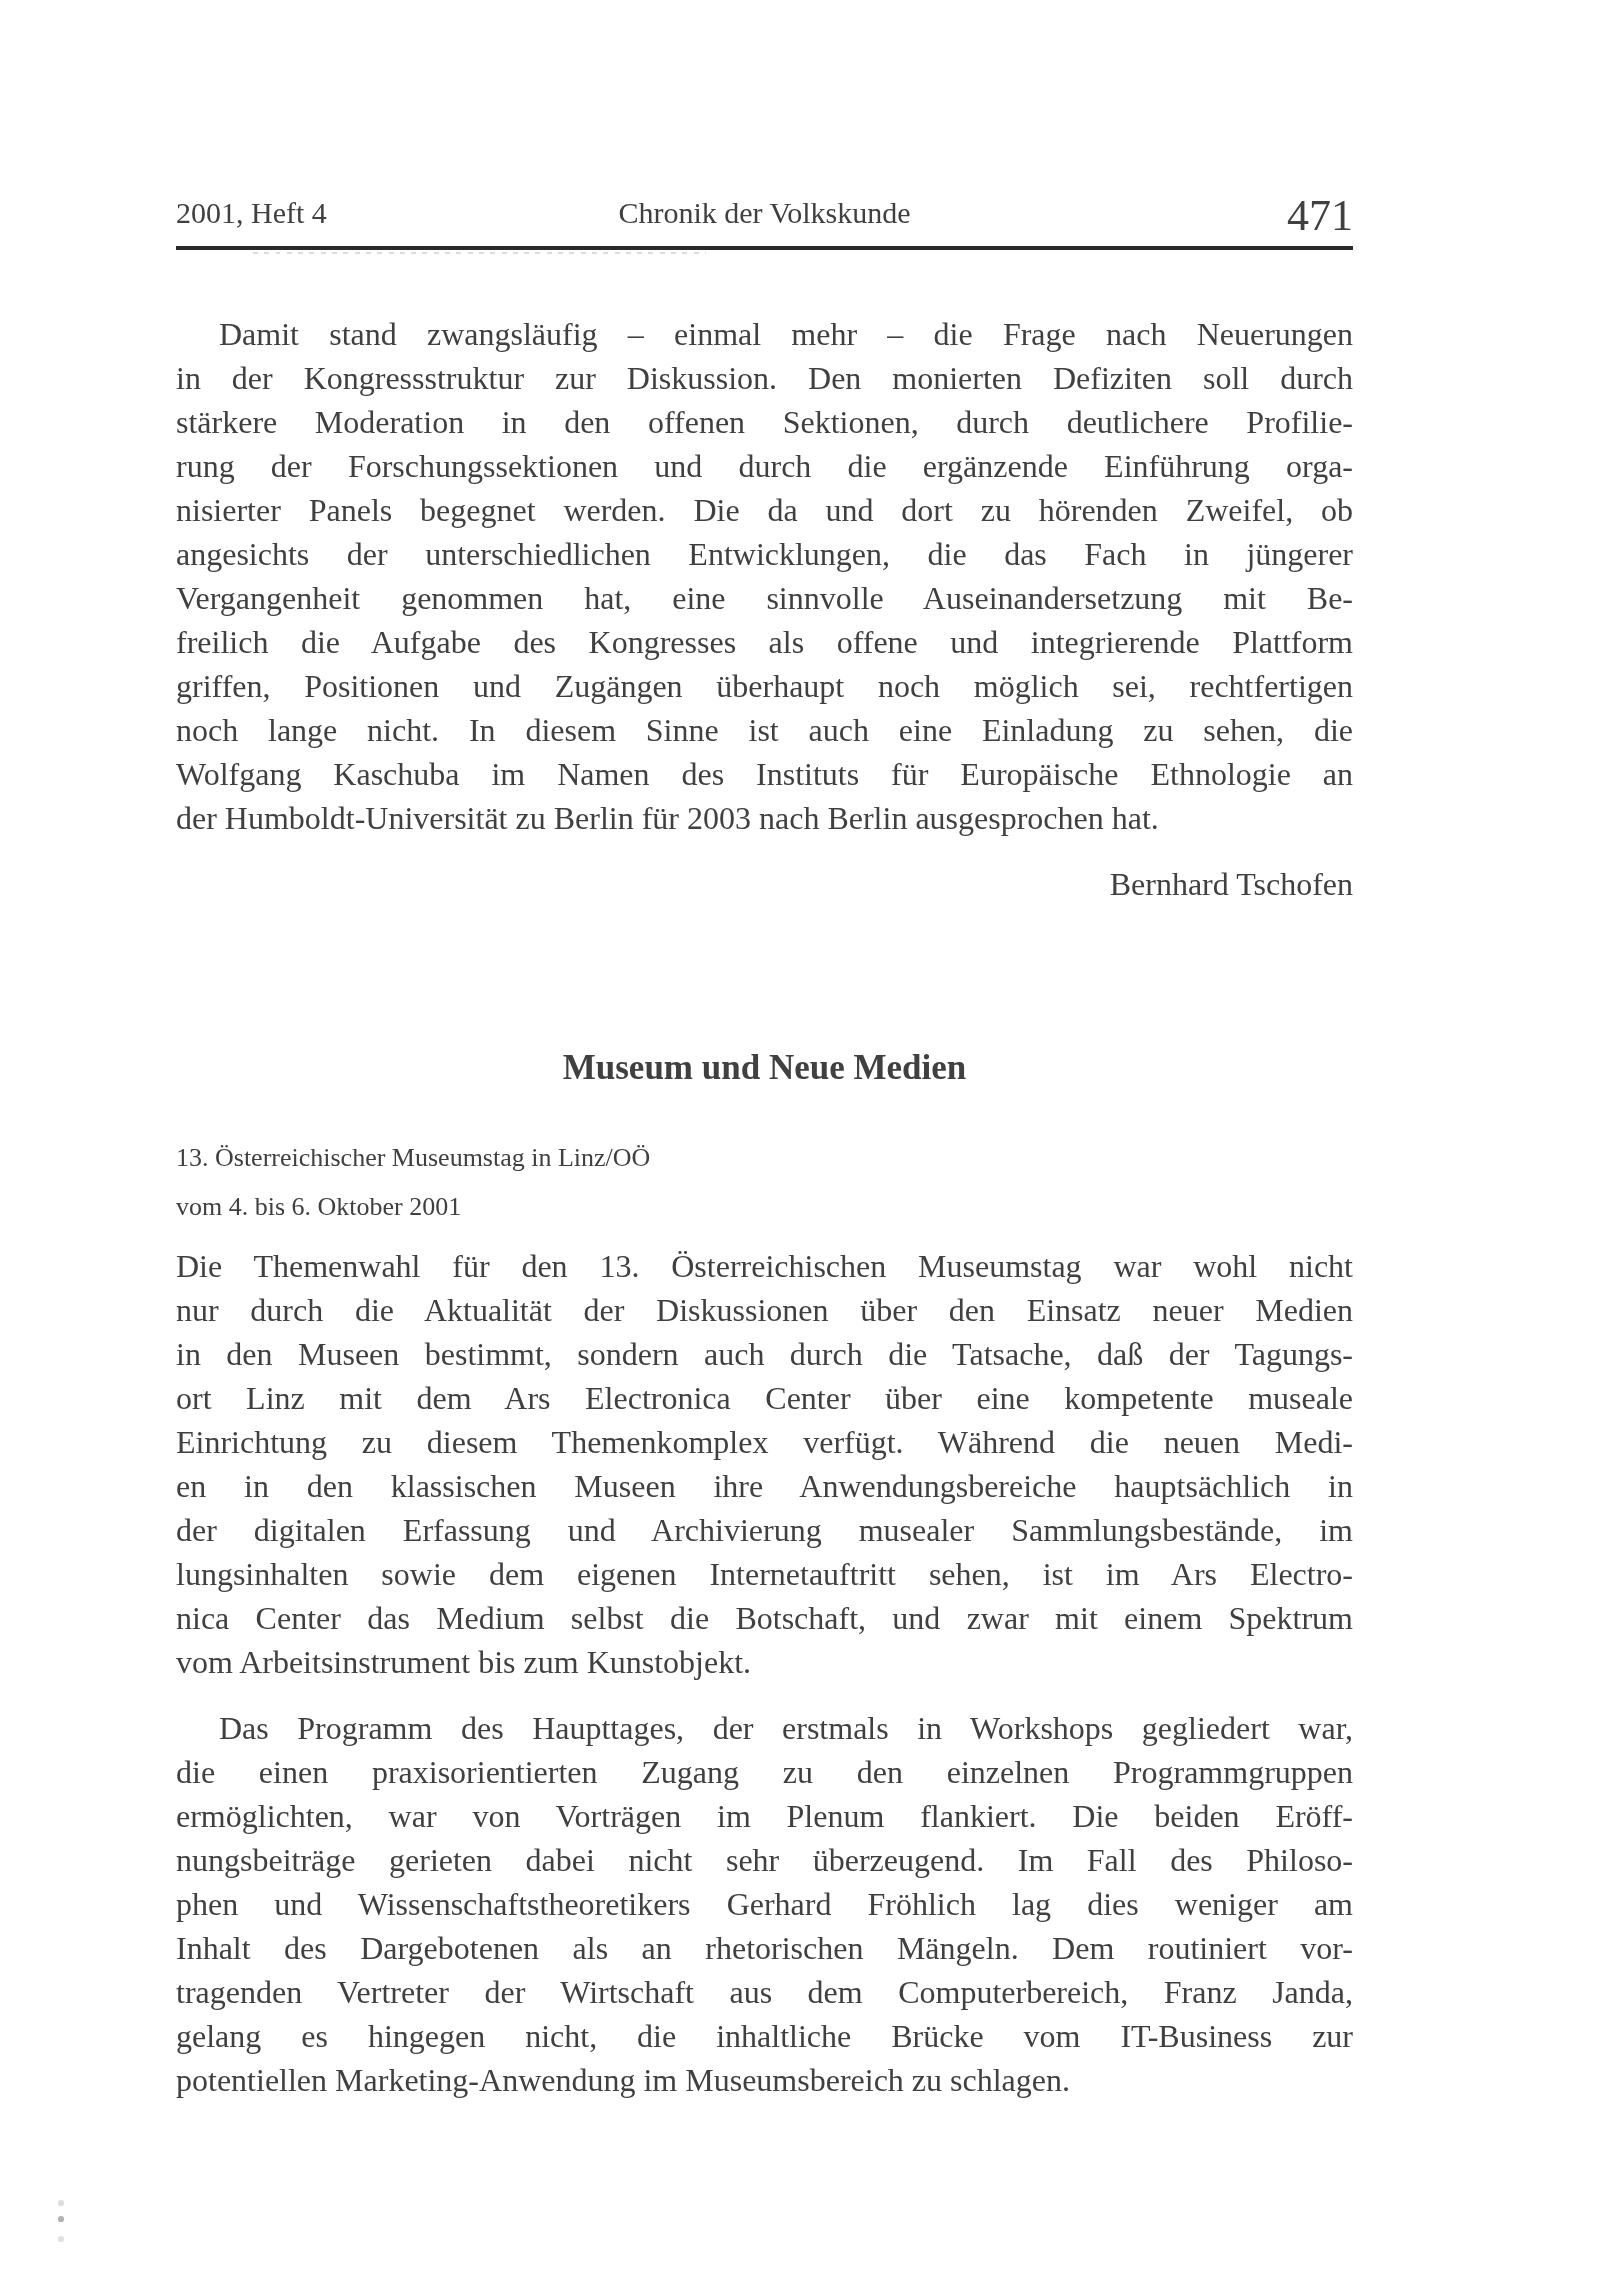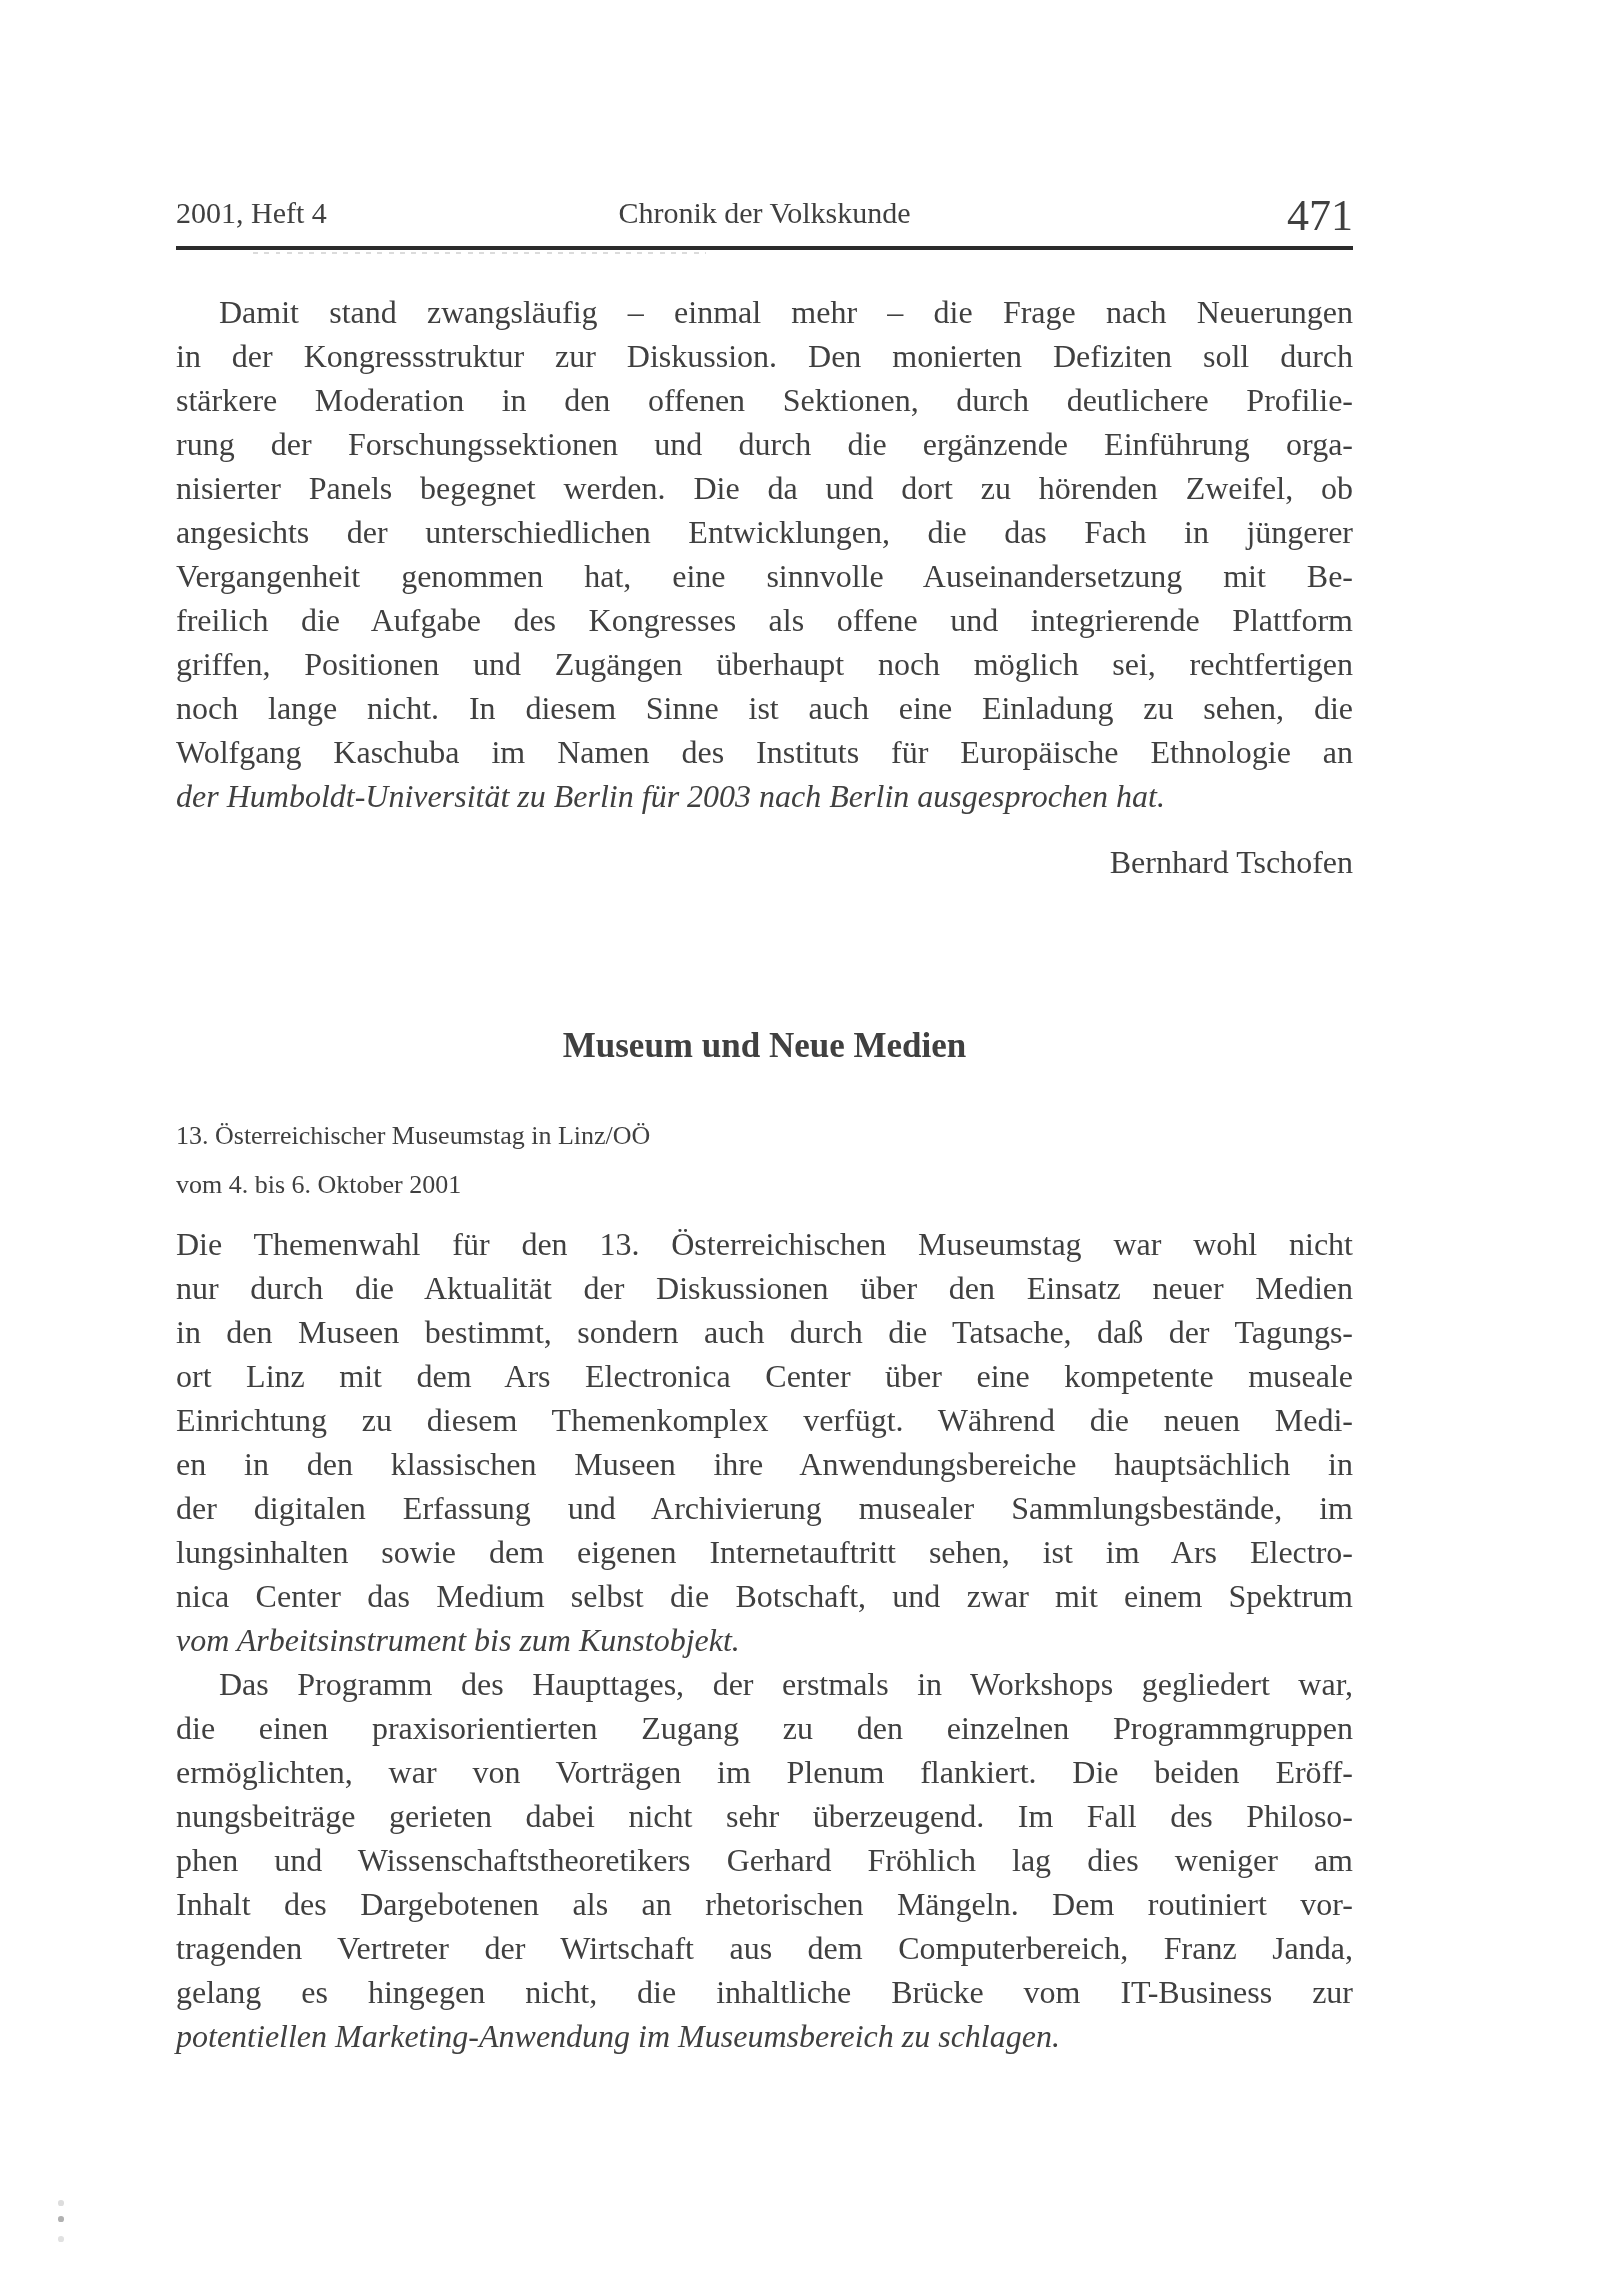--- a/index.html
+++ b/index.html
@@ -60,7 +60,7 @@
     font-size: 32px;
     line-height: 44px;
   }
-  .para { width: 100%; }
+  .para { width: 100%; margin-top: 22px; }
   .line {
     text-align: justify;
     text-align-last: justify;

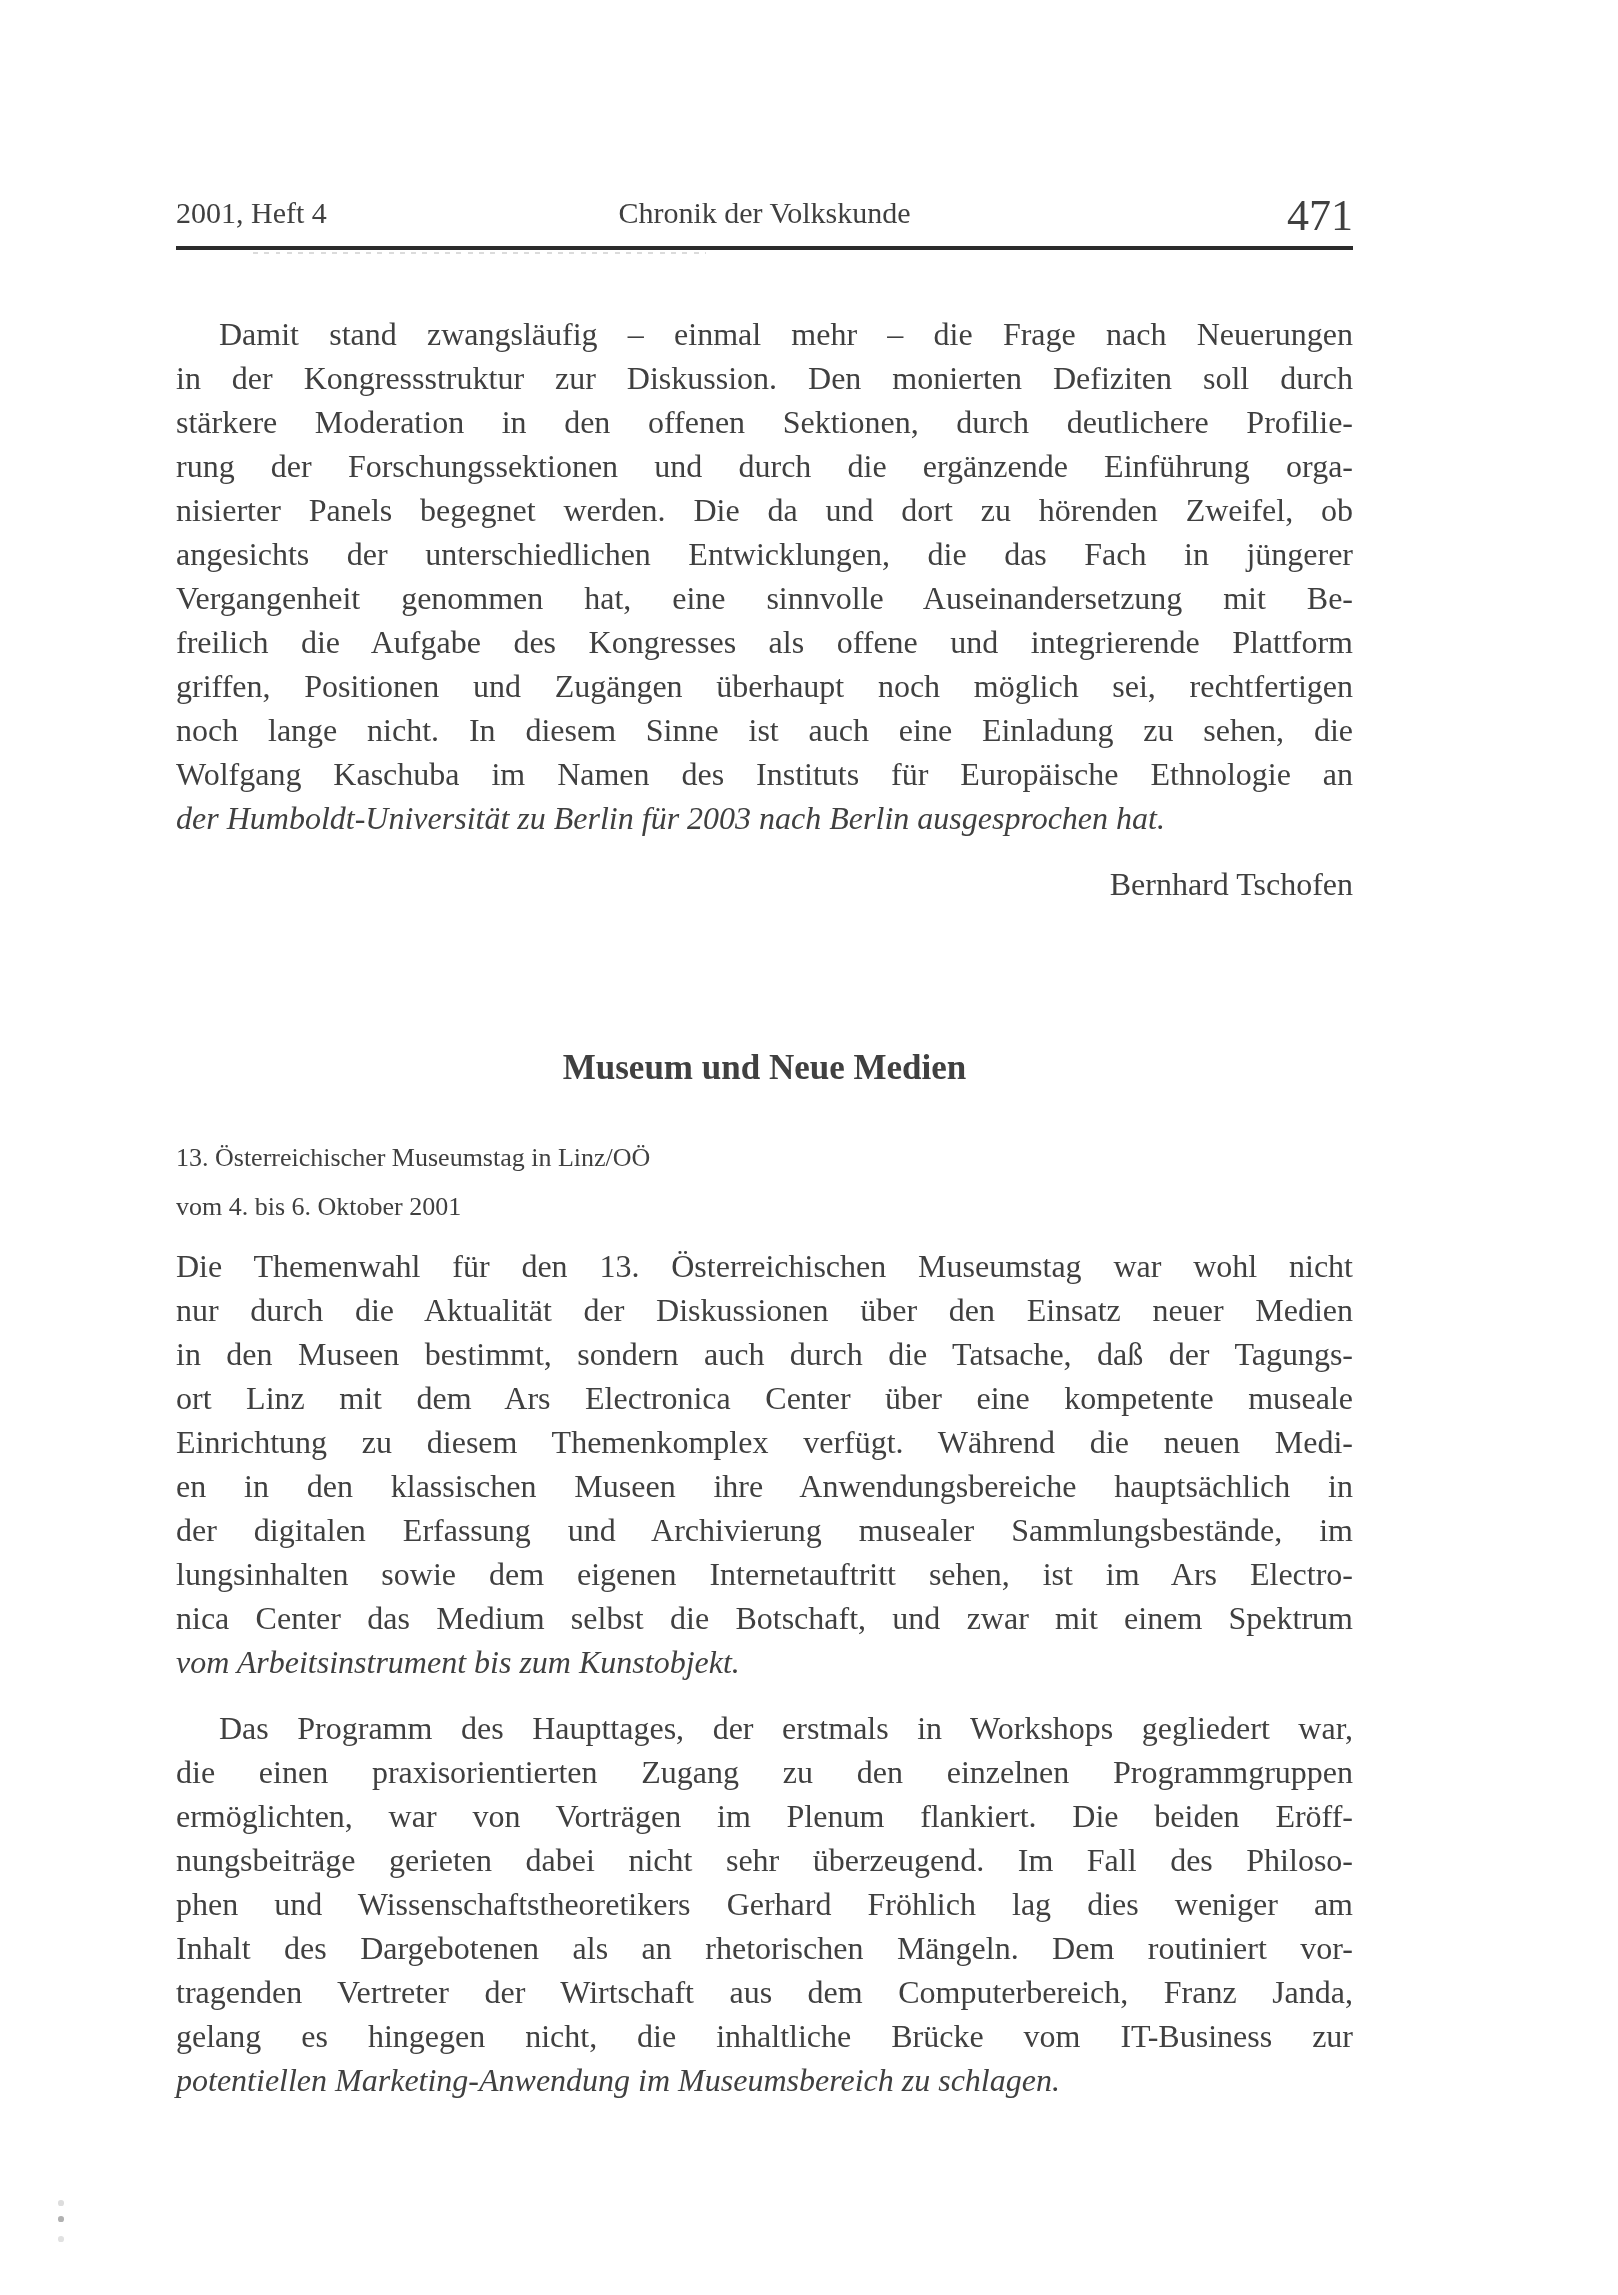--- a/index.html
+++ b/index.html
@@ -66,7 +66,7 @@
     text-align-last: justify;
     white-space: nowrap;
   }
-  .line.lastline { text-align-last: left; font-style: italic; }
+  .line.lastline { text-align-last: left; }
   .line.indent { text-indent: 43px; }
   .signature {
     margin-top: 22px;

